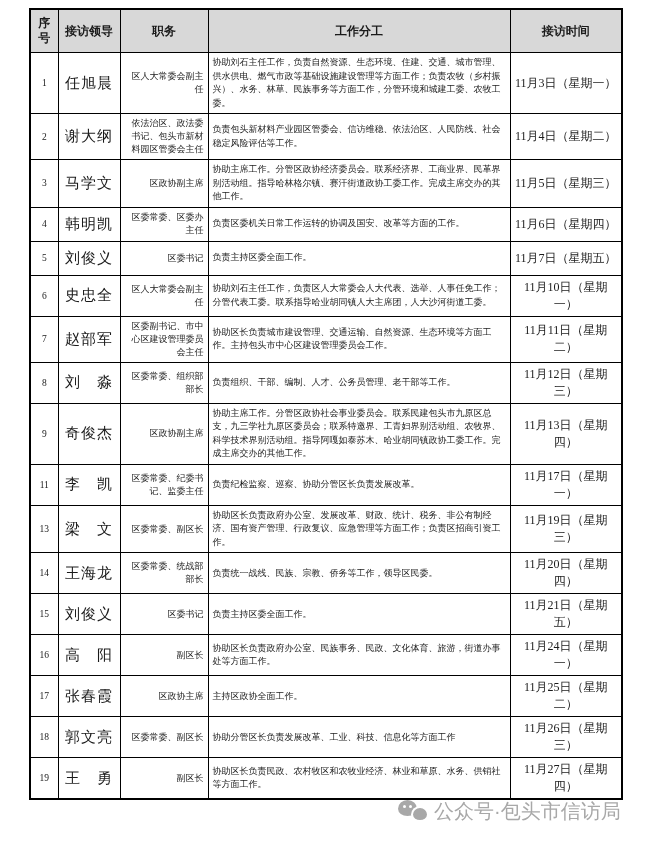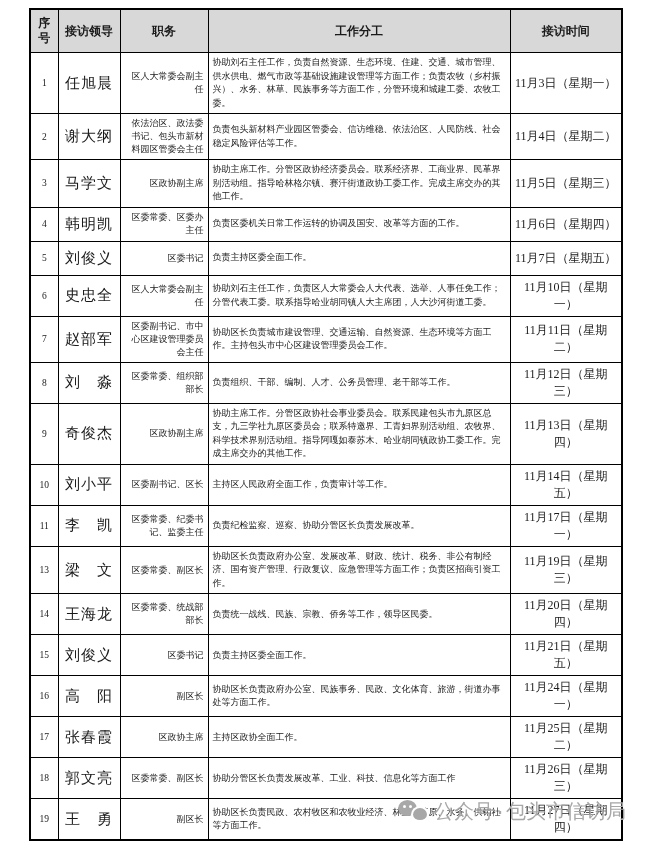--- a/index.html
+++ b/index.html
@@ -172,13 +172,6 @@
     <td class="c-time">11月13日（星期四）</td>
   </tr>
 
-  <tr>
-    <td class="c-no">10</td>
-    <td class="c-name">刘小平</td>
-    <td class="c-pos">区委副书记、区长</td>
-    <td class="c-duty">主持区人民政府全面工作，负责审计等工作。</td>
-    <td class="c-time">11月14日（星期五）</td>
-  </tr>
 
   <tr>
     <td class="c-no">11</td>

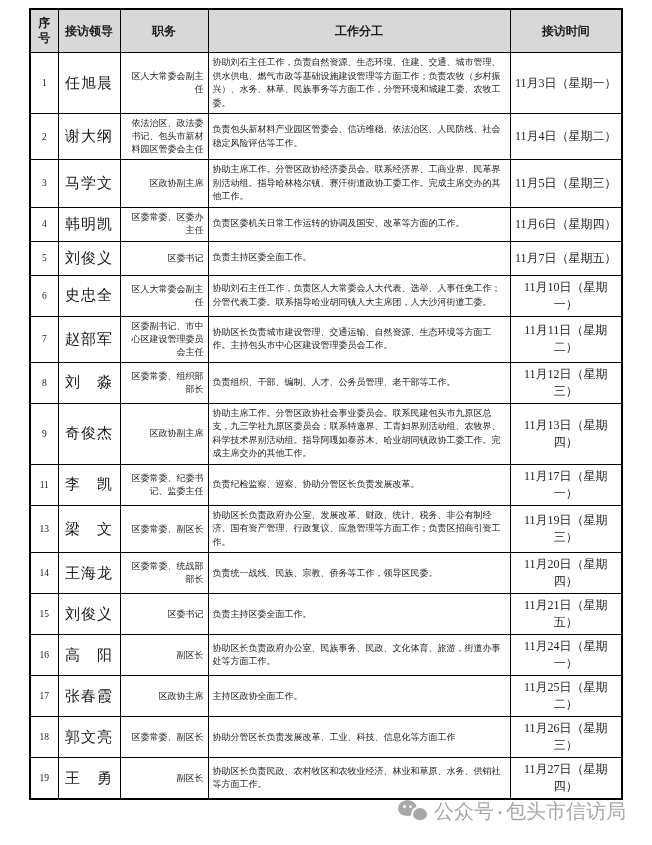--- a/index.html
+++ b/index.html
@@ -63,7 +63,7 @@
     gap:6px;
     color:#a8a8a8;
     font-size:20px;
-    font-family:Liberation Mono, monospace;
+    font-family:Liberation Sans, sans-serif;
     white-space:nowrap;
     pointer-events:none;
   }

